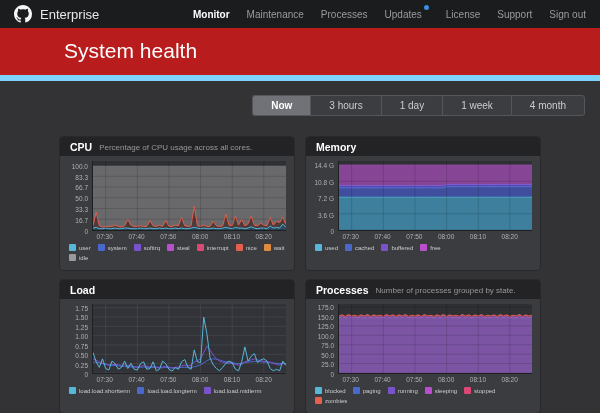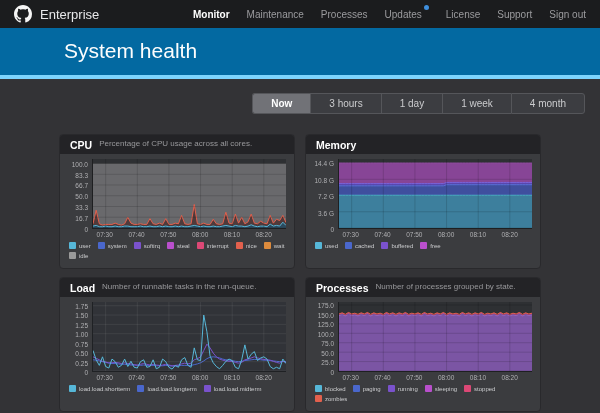--- a/index.html
+++ b/index.html
@@ -18,7 +18,7 @@
   .nav-dot{display:inline-block;width:5px;height:5px;border-radius:50%;
     margin:-4px 0 0 2px;vertical-align:top;}
   
-  .title-section{background:#0369a1;border-bottom:4px solid #7dd3fc;
+  .title-section{background:#b91c1c;border-bottom:6px solid #7dd3fc;
     padding:11px 0 12px 64px;}
   .title-section h1{margin:0;font-size:21px;font-weight:normal;color:#fdfdfd;}
   

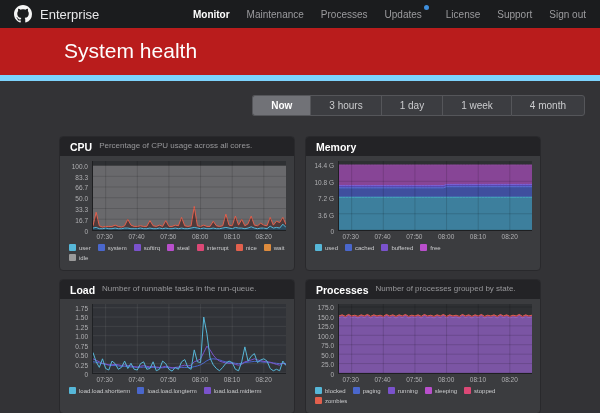--- a/index.html
+++ b/index.html
@@ -35,7 +35,7 @@
   .panel{height:135px;background:#3b3c3f;border:1px solid #29292c;border-radius:4px;
     box-sizing:border-box;display:flex;flex-direction:column;overflow:hidden;}
   .panel-head{background:#232326;padding:4px 10px 3px;display:flex;
-    align-items:flex-start;gap:7px;flex:0 0 auto;}
+    align-items:center;gap:7px;flex:0 0 auto;}
   .panel-title{font-size:10.5px;font-weight:bold;color:#ffffff;white-space:nowrap;}
   .panel-desc{font-size:8px;color:#98989b;white-space:nowrap;overflow:hidden;}
   .panel-body{flex:1;padding:5px 8px 3px 6px;display:flex;flex-direction:column;min-height:0;}

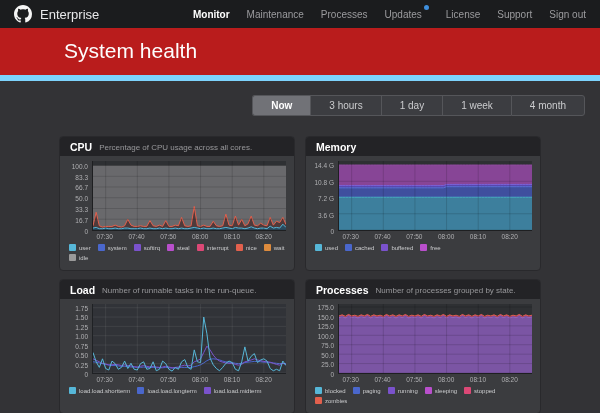--- a/index.html
+++ b/index.html
@@ -245,7 +245,6 @@
       <section class="panel">
         <div class="panel-head">
           <span class="panel-title">Load</span>
-          <span class="panel-desc">Number of runnable tasks in the run-queue.</span>
         </div>
         <div class="panel-body">
           <div class="chart">

